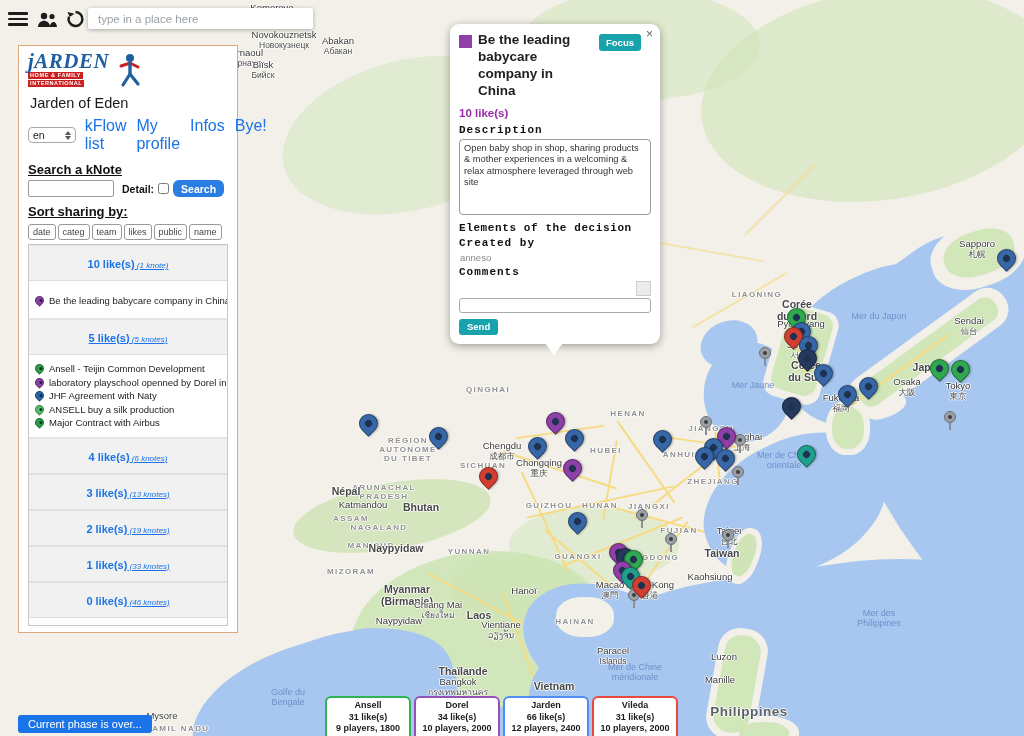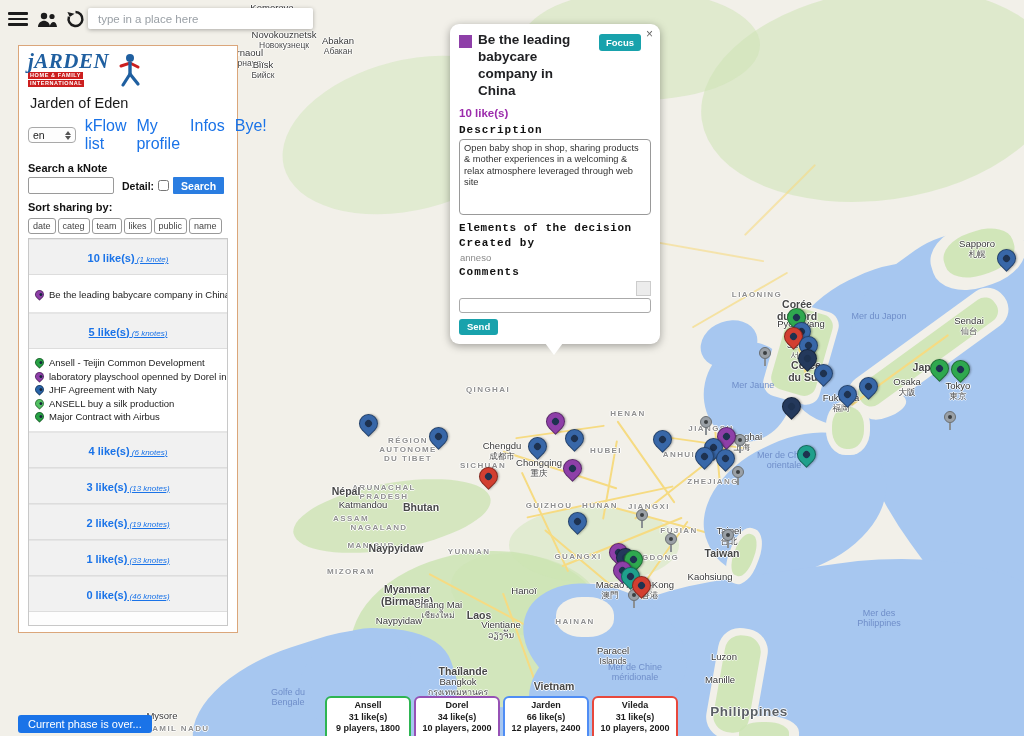--- a/index.html
+++ b/index.html
@@ -59,7 +59,7 @@
   .sel-arr .up{border-bottom:4px solid #555;}
   .sel-arr .dn{border-top:4px solid #555;}
   .nav-link{color:#1a73e8;font-size:16px;cursor:pointer;}
-  .sb-label{font-size:11px;font-weight:bold;color:#111;margin:2px 0 3px 0;}
+  .sb-label{font-size:13px;font-weight:bold;color:#111;margin:2px 0 3px 0;text-decoration:underline;}
   .search-row{display:flex;align-items:center;gap:4px;margin-bottom:5px;}
   .search-row input[type=text]{width:78px;height:15px;border:1px solid #9a9a9a;border-radius:2px;font-size:10px;padding:0 3px;}
   .detail-lab{font-size:10.5px;font-weight:bold;color:#111;margin-left:4px;}

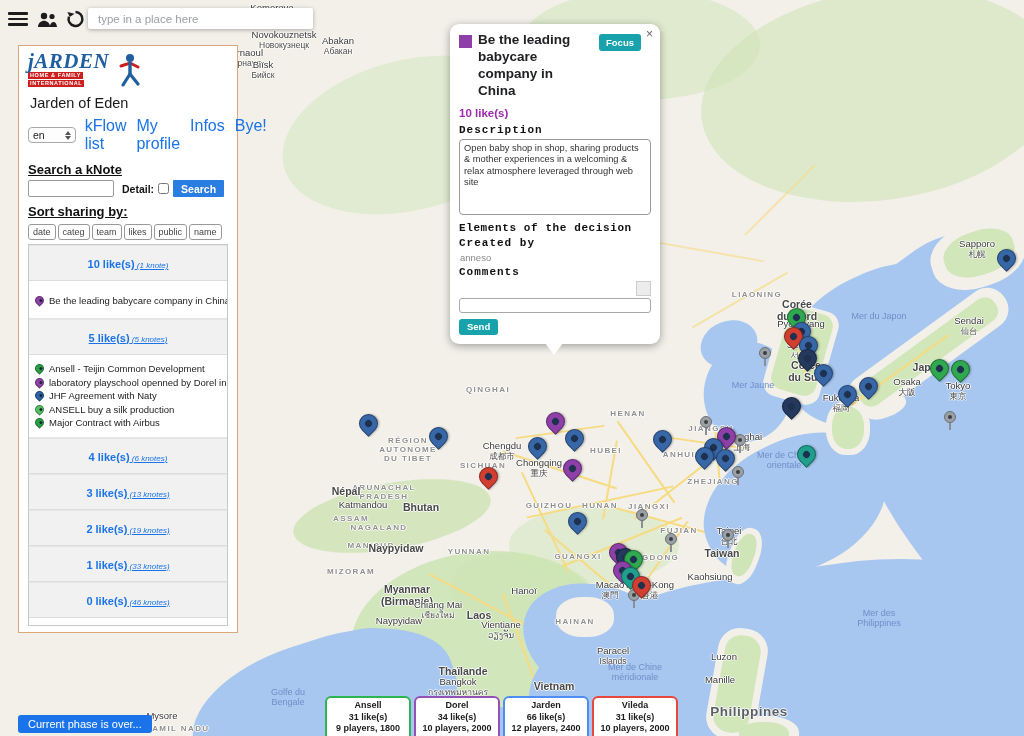--- a/index.html
+++ b/index.html
@@ -64,7 +64,7 @@
   .search-row input[type=text]{width:78px;height:15px;border:1px solid #9a9a9a;border-radius:2px;font-size:10px;padding:0 3px;}
   .detail-lab{font-size:10.5px;font-weight:bold;color:#111;margin-left:4px;}
   .search-row input[type=checkbox]{width:11px;height:11px;margin:0;}
-  .btn-blue{background:#2a7de1;color:#fff;border:none;border-radius:1px;font-size:10.5px;
+  .btn-blue{background:#2a7de1;color:#fff;border:none;border-radius:6px;font-size:10.5px;
       font-weight:bold;padding:2.5px 8px;cursor:pointer;font-family:"Liberation Sans",sans-serif;}
   .sort-row{display:flex;gap:2px;margin:2px 0 4px 0;}
   .sort-btn{background:#fff;border:1px solid #999;border-radius:3px;font-size:9px;color:#444;

